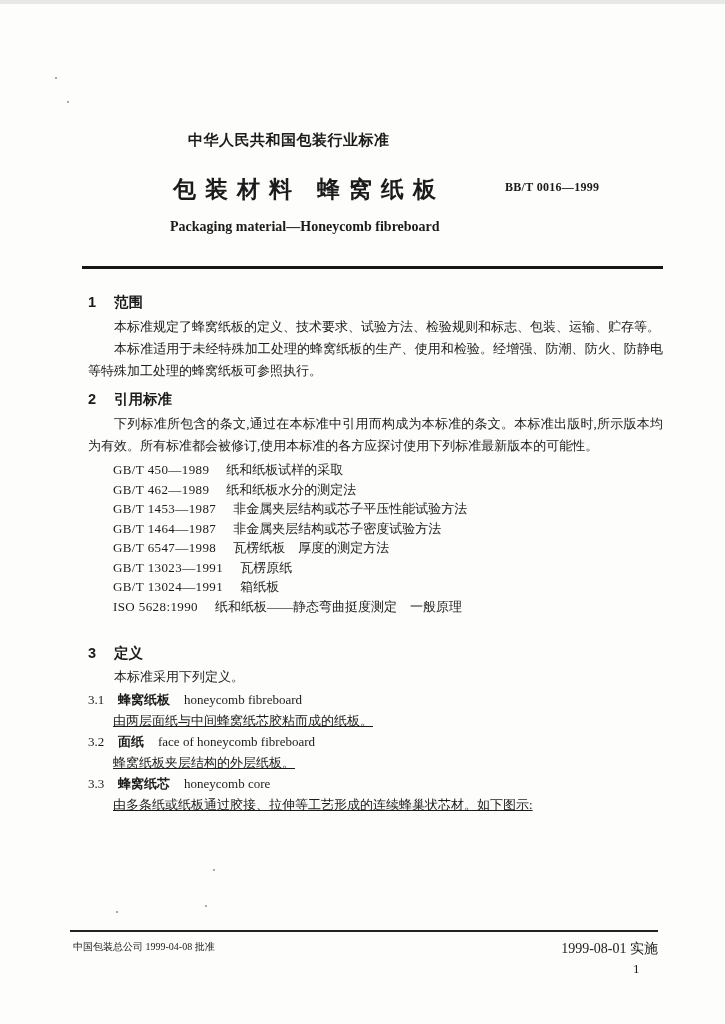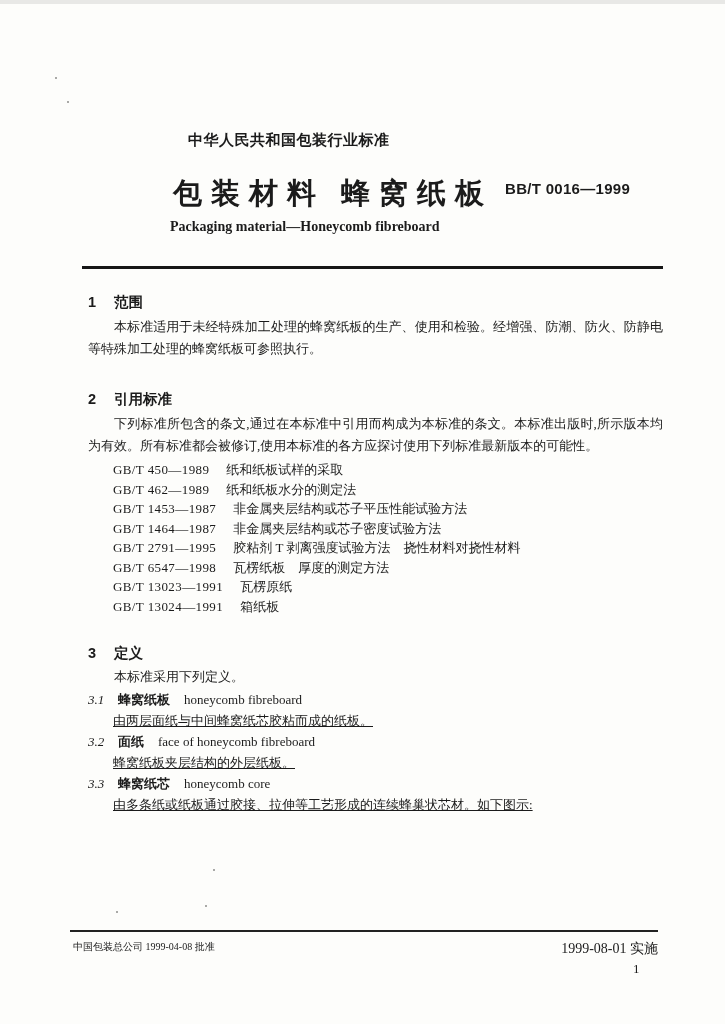--- a/index.html
+++ b/index.html
@@ -38,7 +38,7 @@
   .title-cn {
     font-family: "Liberation Sans", "DejaVu Sans", sans-serif;
     font-weight: bold;
-    font-size: 29px;
+    font-size: 23px;
     letter-spacing: 9px;
   }
   .title-cn.part2 { margin-left: 12px; }

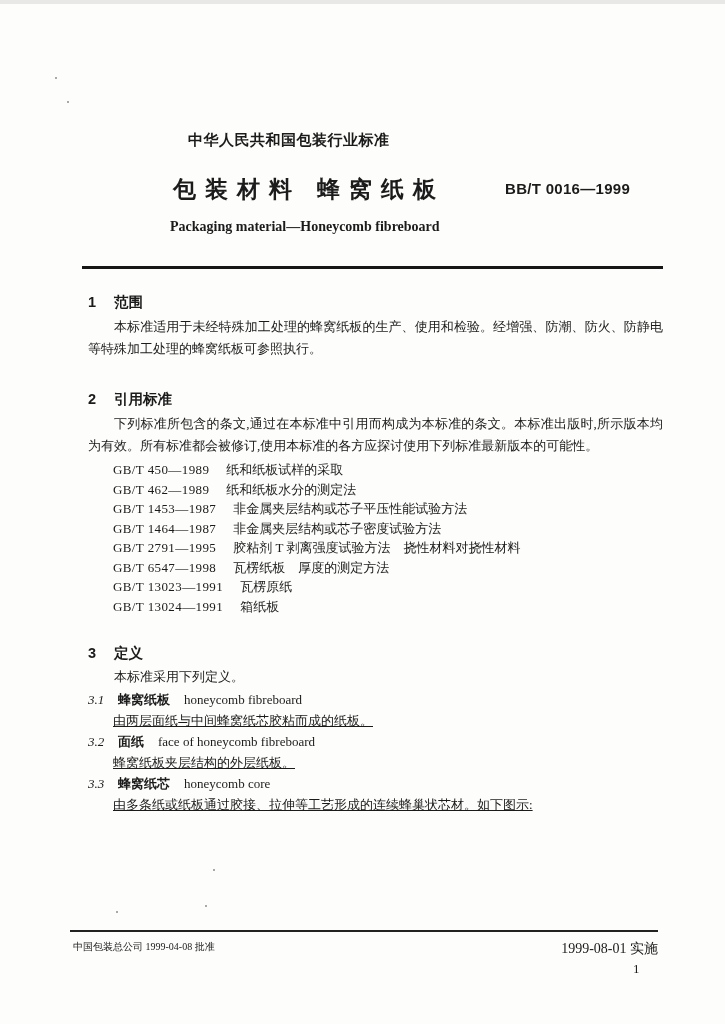--- a/index.html
+++ b/index.html
@@ -46,9 +46,9 @@
     position: absolute;
     left: 332px;
     top: 6px;
-    font-family: Liberation Sans, sans-serif;
-    font-weight: bold;
-    font-size: 15px;
+    font-family: Liberation Serif, serif;
+    font-weight: bold;
+    font-size: 12px;
     letter-spacing: 0.3px;
   }
   .title-en {

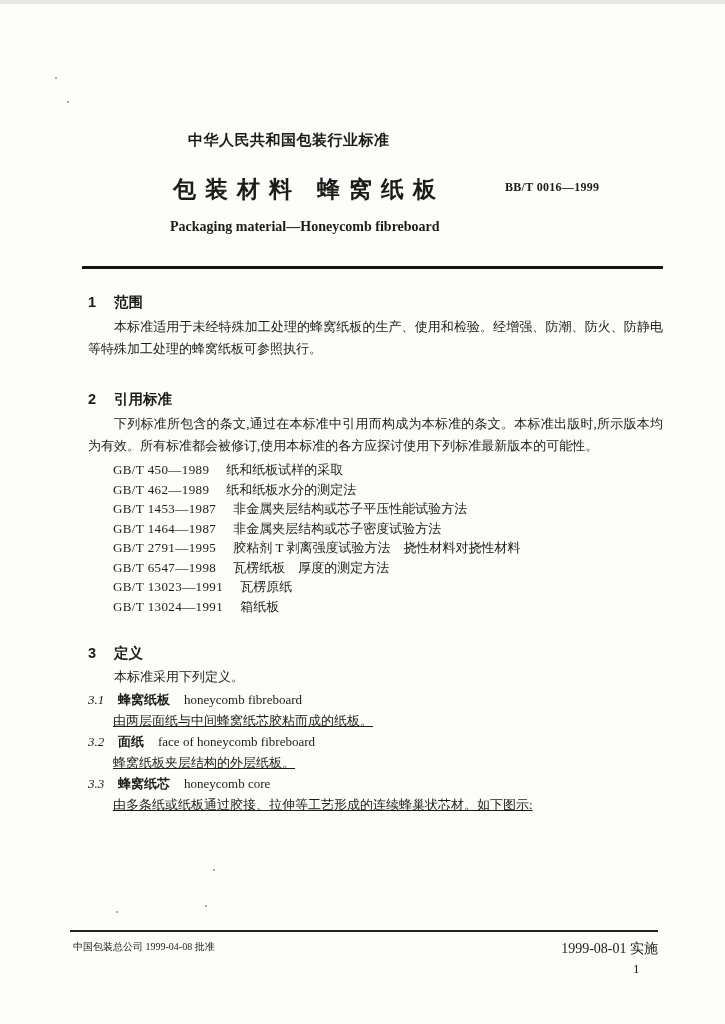--- a/index.html
+++ b/index.html
@@ -158,6 +158,7 @@
     <span class="sec-num">1</span><span>范围</span>
   </div>
   <div class="block" style="top:312px">
+    <p class="para">本标准规定了蜂窝纸板的定义、技术要求、试验方法、检验规则和标志、包装、运输、贮存等。</p>
     <p class="para">本标准适用于未经特殊加工处理的蜂窝纸板的生产、使用和检验。经增强、防潮、防火、防静电等特殊加工处理的蜂窝纸板可参照执行。</p>
   </div>
 

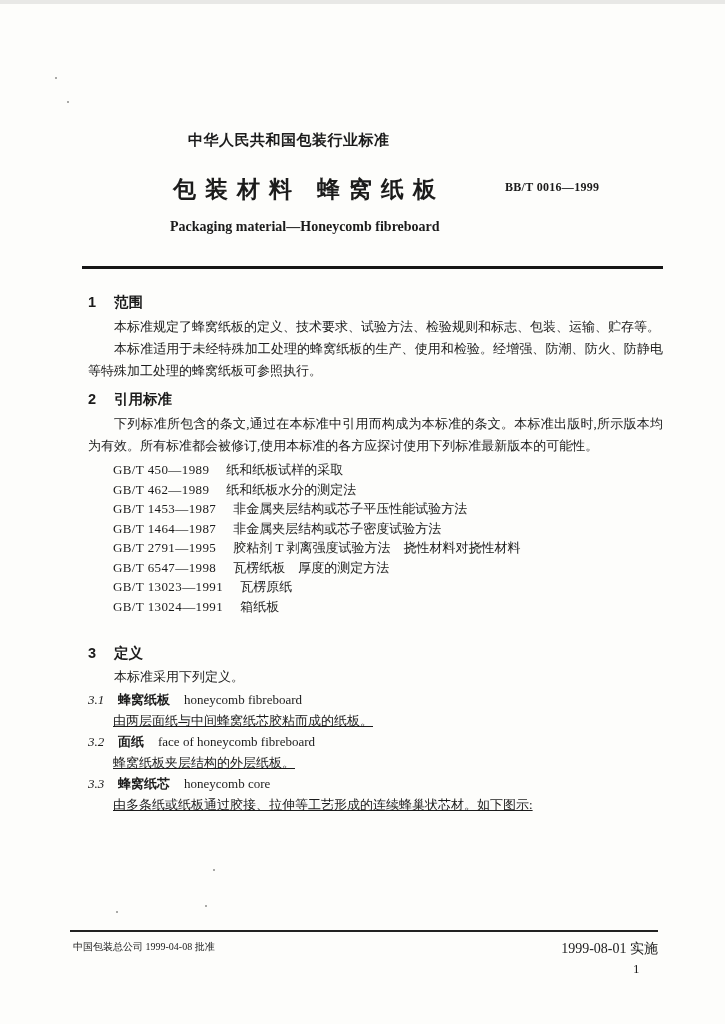--- a/index.html
+++ b/index.html
@@ -173,7 +173,6 @@
     <div class="ref-row"><span class="ref-code">GB/T 462—1989</span><span class="ref-title">纸和纸板水分的测定法</span></div>
     <div class="ref-row"><span class="ref-code">GB/T 1453—1987</span><span class="ref-title">非金属夹层结构或芯子平压性能试验方法</span></div>
     <div class="ref-row"><span class="ref-code">GB/T 1464—1987</span><span class="ref-title">非金属夹层结构或芯子密度试验方法</span></div>
-    <div class="ref-row"><span class="ref-code">GB/T 2791—1995</span><span class="ref-title">胶粘剂 T 剥离强度试验方法　挠性材料对挠性材料</span></div>
     <div class="ref-row"><span class="ref-code">GB/T 6547—1998</span><span class="ref-title">瓦楞纸板　厚度的测定方法</span></div>
     <div class="ref-row"><span class="ref-code">GB/T 13023—1991</span><span class="ref-title">瓦楞原纸</span></div>
     <div class="ref-row"><span class="ref-code">GB/T 13024—1991</span><span class="ref-title">箱纸板</span></div>

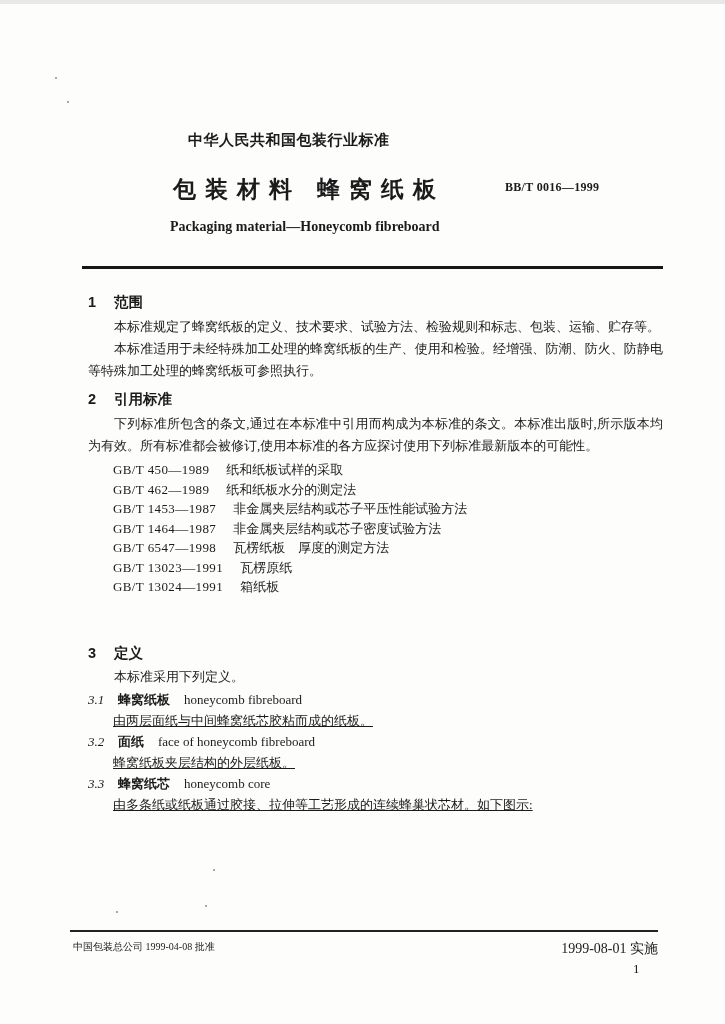--- a/index.html
+++ b/index.html
@@ -176,6 +176,7 @@
     <div class="ref-row"><span class="ref-code">GB/T 6547—1998</span><span class="ref-title">瓦楞纸板　厚度的测定方法</span></div>
     <div class="ref-row"><span class="ref-code">GB/T 13023—1991</span><span class="ref-title">瓦楞原纸</span></div>
     <div class="ref-row"><span class="ref-code">GB/T 13024—1991</span><span class="ref-title">箱纸板</span></div>
+    <div class="ref-row"><span class="ref-code">ISO 5628:1990</span><span class="ref-title">纸和纸板——静态弯曲挺度测定　一般原理</span></div>
   </div>
 
   <div class="block sec-heading" style="top:641px">

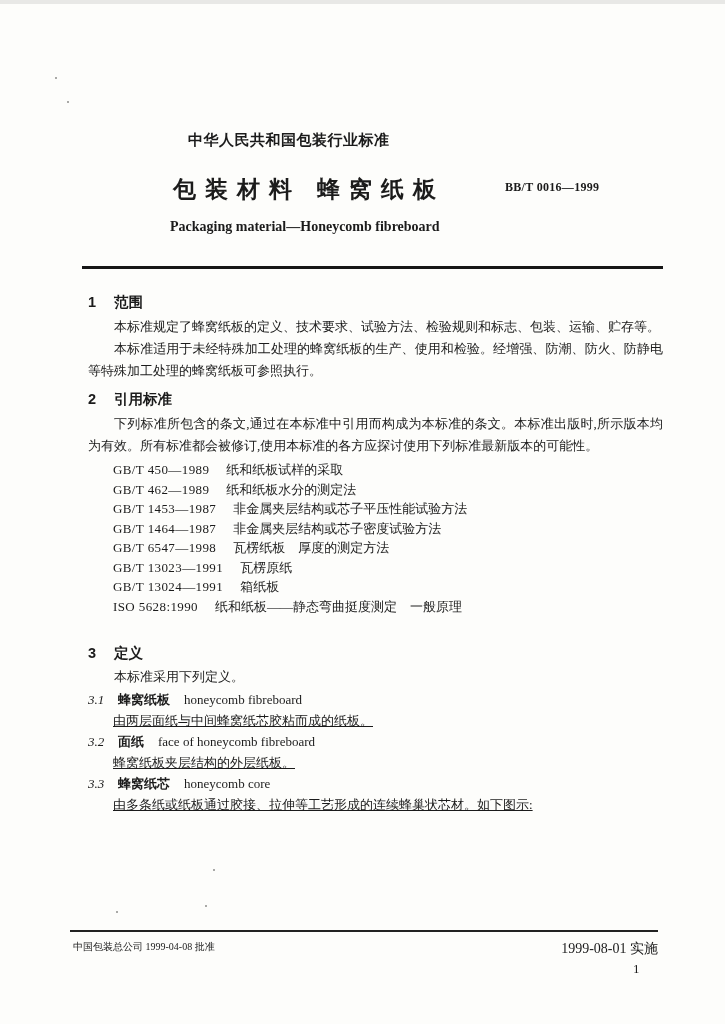--- a/index.html
+++ b/index.html
@@ -95,7 +95,7 @@
   .ref-row .ref-title { margin-left: 17px; }
   .def-block { line-height: 21px; }
   .def-num-row { white-space: nowrap; }
-  .def-num { display: inline-block; min-width: 30px; font-style: italic; }
+  .def-num { display: inline-block; min-width: 30px; }
   .def-term { font-family: "Liberation Sans", "DejaVu Sans", sans-serif; font-weight: bold; }
   .def-en { margin-left: 14px; }
   .def-text { padding-left: 25px; text-decoration: underline; }

